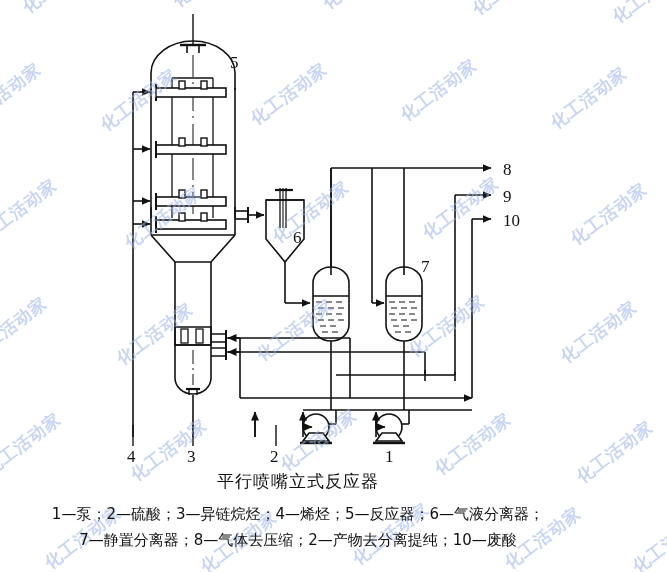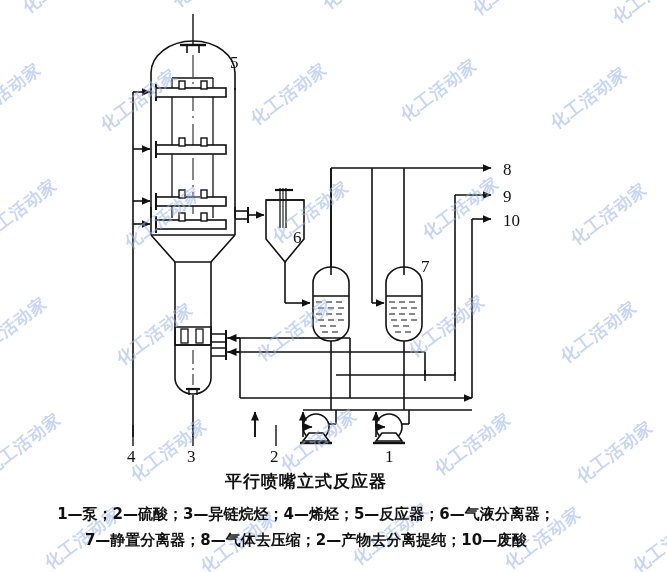--- a/index.html
+++ b/index.html
@@ -50,11 +50,10 @@
   }
   .caption-block {
     position: absolute;
-    left: 12px;
+    left: 4px;
     top: 470px;
     width: 588px;
     text-align: center;
-    font-weight: bold;
   }
   .fig-title {
     font-family: "DejaVu Sans", sans-serif;

